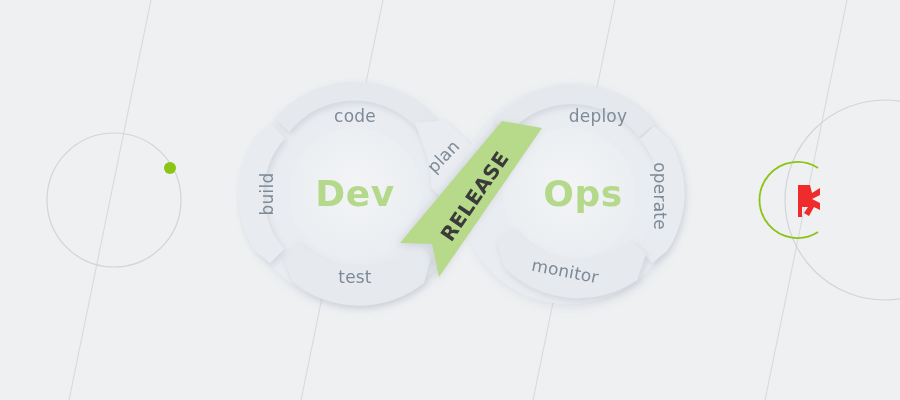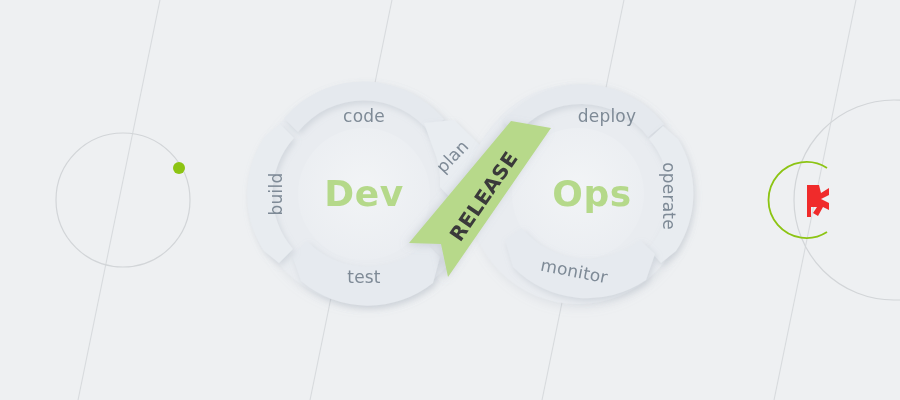--- a/index.html
+++ b/index.html
@@ -9,7 +9,7 @@
     font-family:"DejaVu Sans","Liberation Sans",sans-serif;
     position:relative;
   }
-  #stage{position:absolute;left:16px;top:0;width:776px;height:400px;}
+  #stage{position:absolute;left:7px;top:0;width:776px;height:400px;}
   svg{display:block;}
   .lbl{
     font-family:"DejaVu Sans","Liberation Sans",sans-serif;

